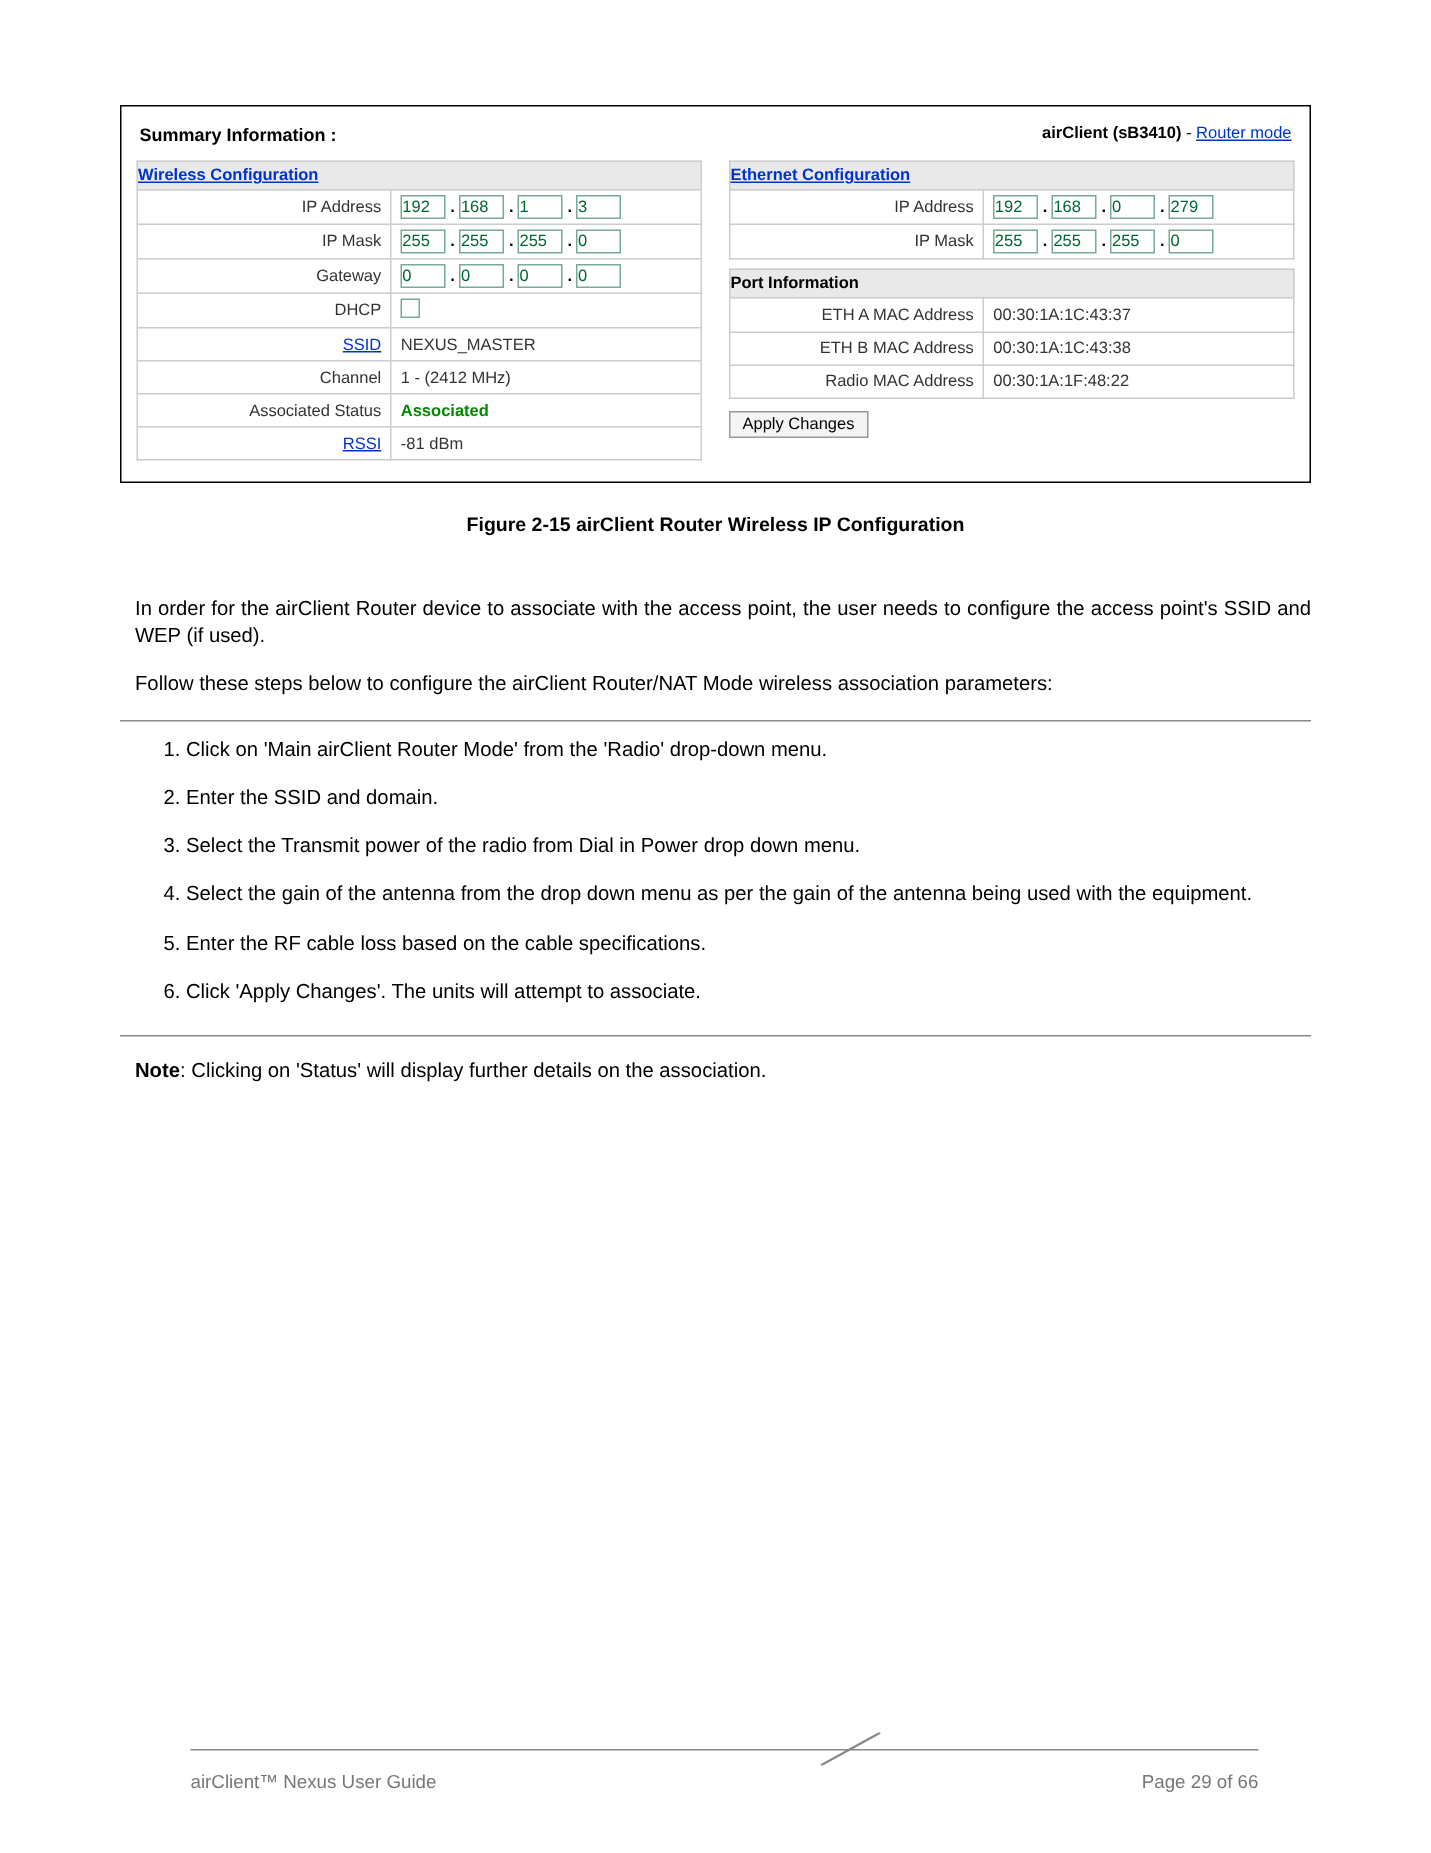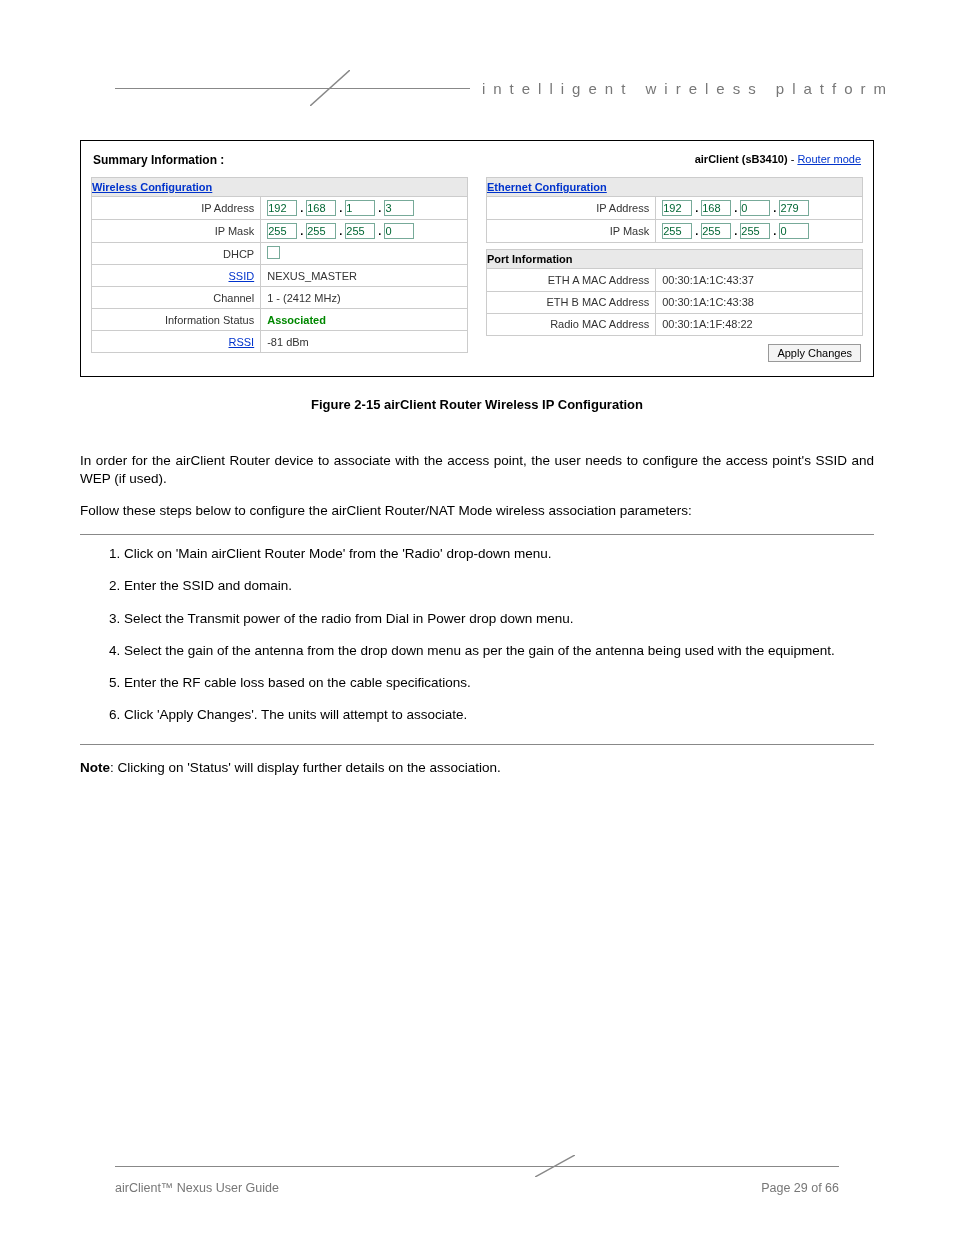--- a/index.html
+++ b/index.html
@@ -202,15 +202,6 @@
 
 <div class="page">
 
-  <div class="hdr-wrap">
-    <div class="hdr-line"></div>
-    <svg class="hdr-diag">
-        <line x1="0" y1="36" x2="40" y2="0"></line>
-      </svg>
-    <div class="hdr-mask">
-      <span class="hdr-text">intelligent wireless platform</span>
-    </div>
-  </div>
 
   <div class="shot">
     <div class="shot-header">

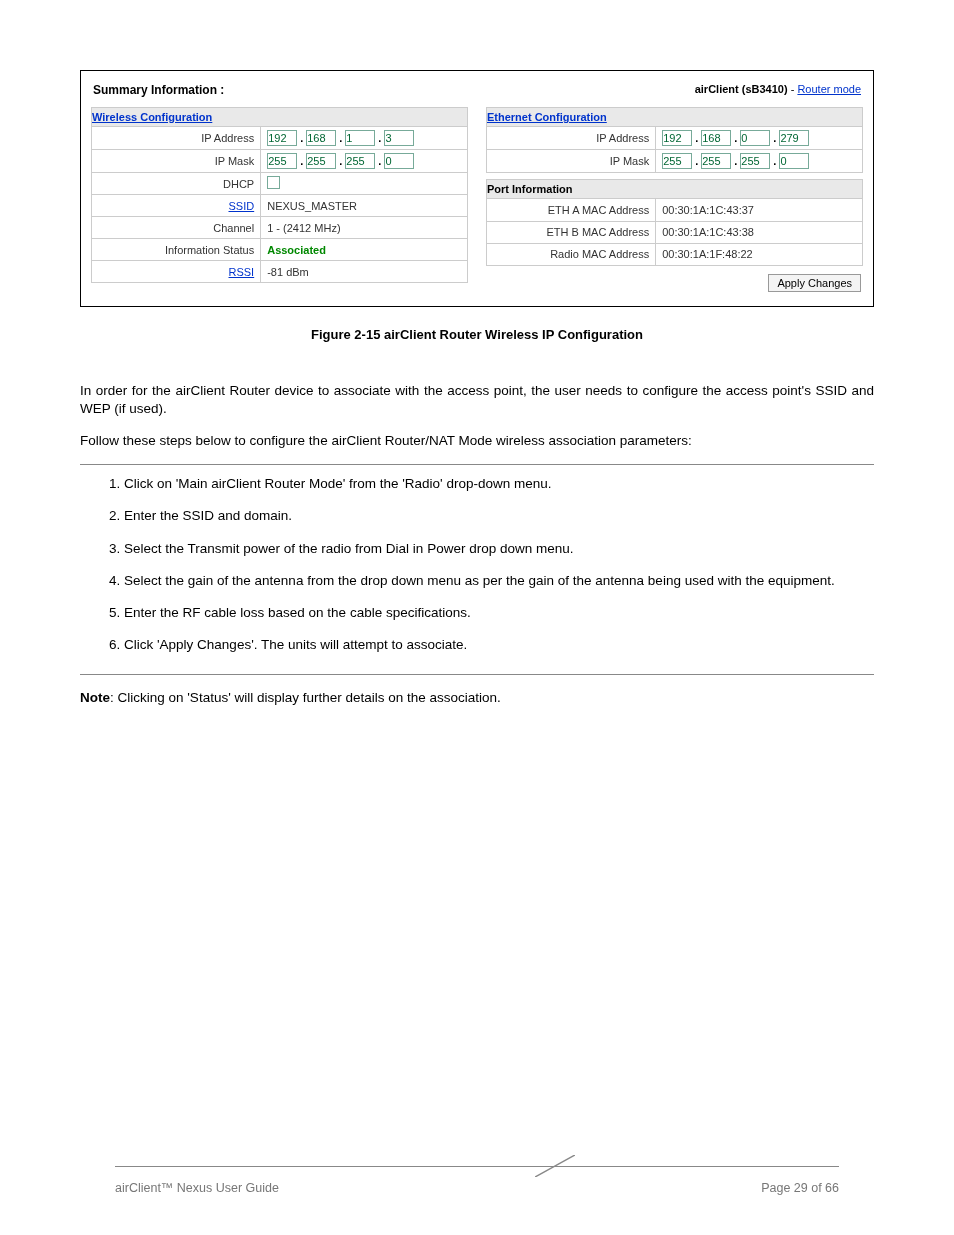--- a/index.html
+++ b/index.html
@@ -239,6 +239,20 @@
                 <span class="oct">255</span>
                     <span class="dot">.</span>
                 <span class="oct">255</span>
+                    <span class="dot">.</span>
+                <span class="oct">0</span>
+              </div>
+            </td>
+          </tr>
+          <tr>
+            <td class="key">Gateway</td>
+            <td class="val">
+              <div class="octets">
+                <span class="oct">0</span>
+                    <span class="dot">.</span>
+                <span class="oct">0</span>
+                    <span class="dot">.</span>
+                <span class="oct">0</span>
                     <span class="dot">.</span>
                 <span class="oct">0</span>
               </div>

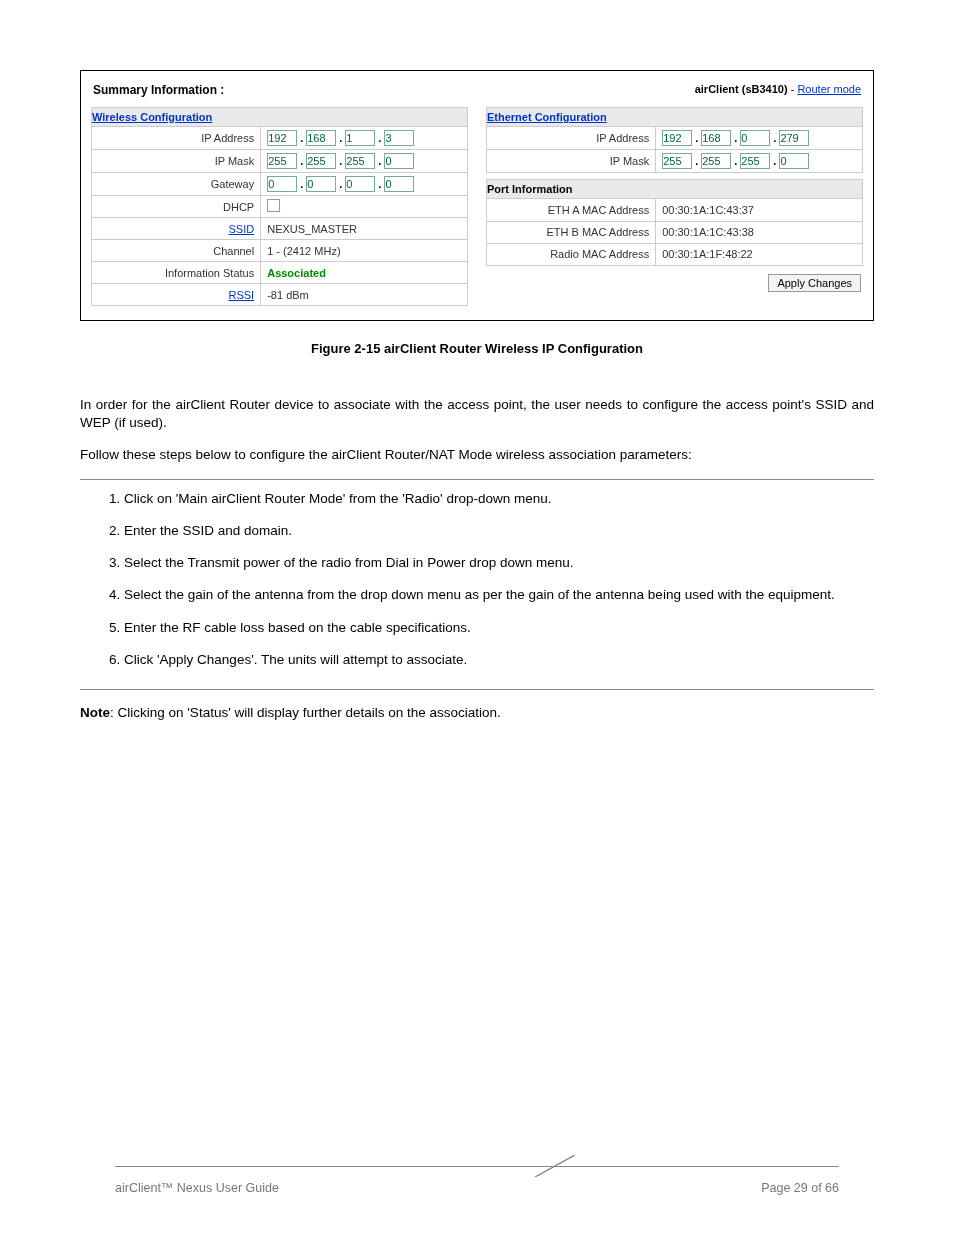--- a/index.html
+++ b/index.html
@@ -271,7 +271,7 @@
             <td class="val">1 - (2412 MHz)</td>
           </tr>
           <tr>
-            <td class="key">Information Status</td>
+            <td class="key">Associated Status</td>
             <td class="val"><span class="assoc">Associated</span></td>
           </tr>
           <tr>

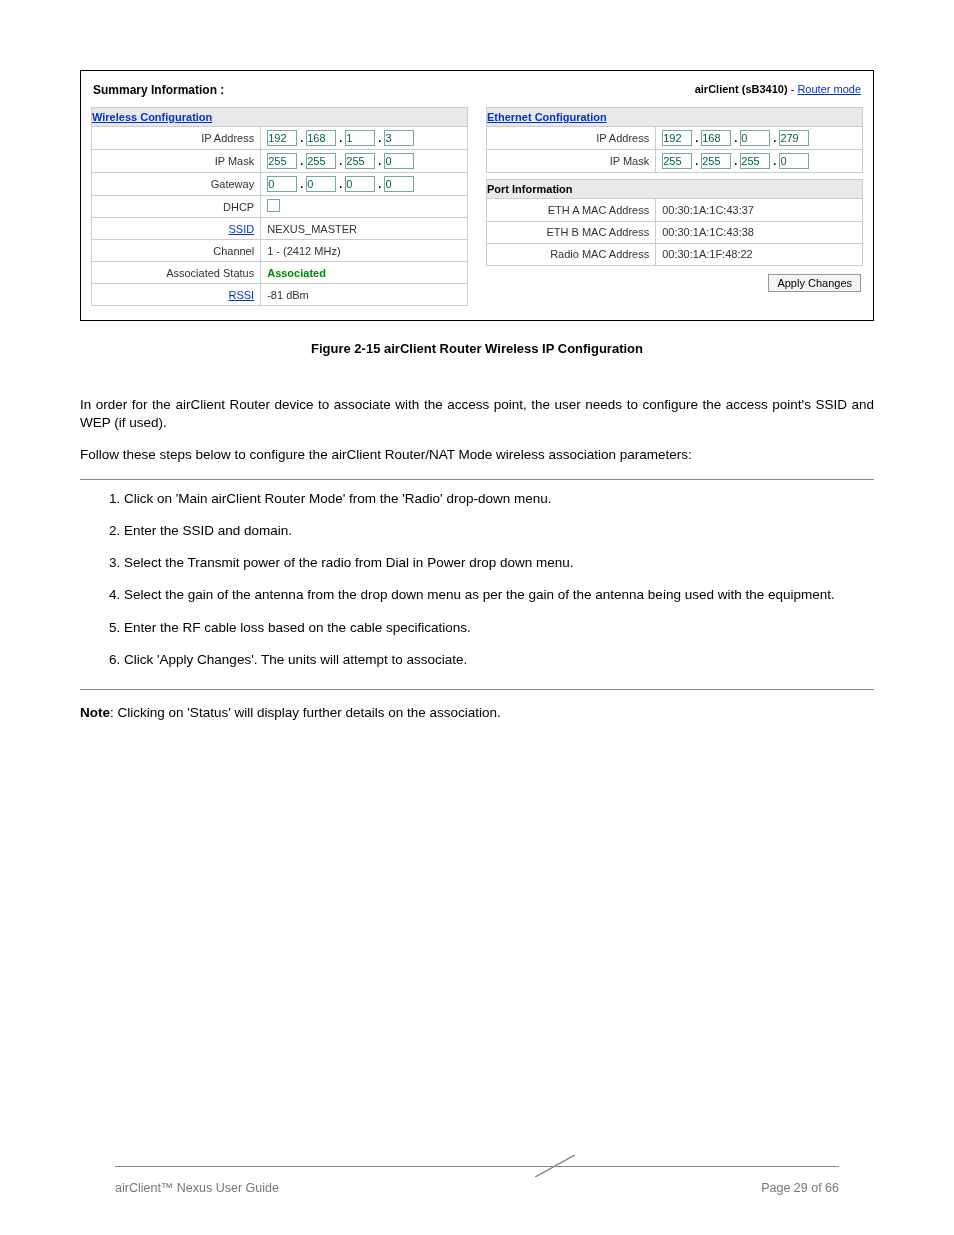--- a/index.html
+++ b/index.html
@@ -127,7 +127,7 @@
   }
   .assoc { color:#008800; font-weight:bold; }
   .apply-row {
-    text-align: right;
+    text-align: left;
     padding: 8px 2px 0 0;
   }
   .apply-btn {

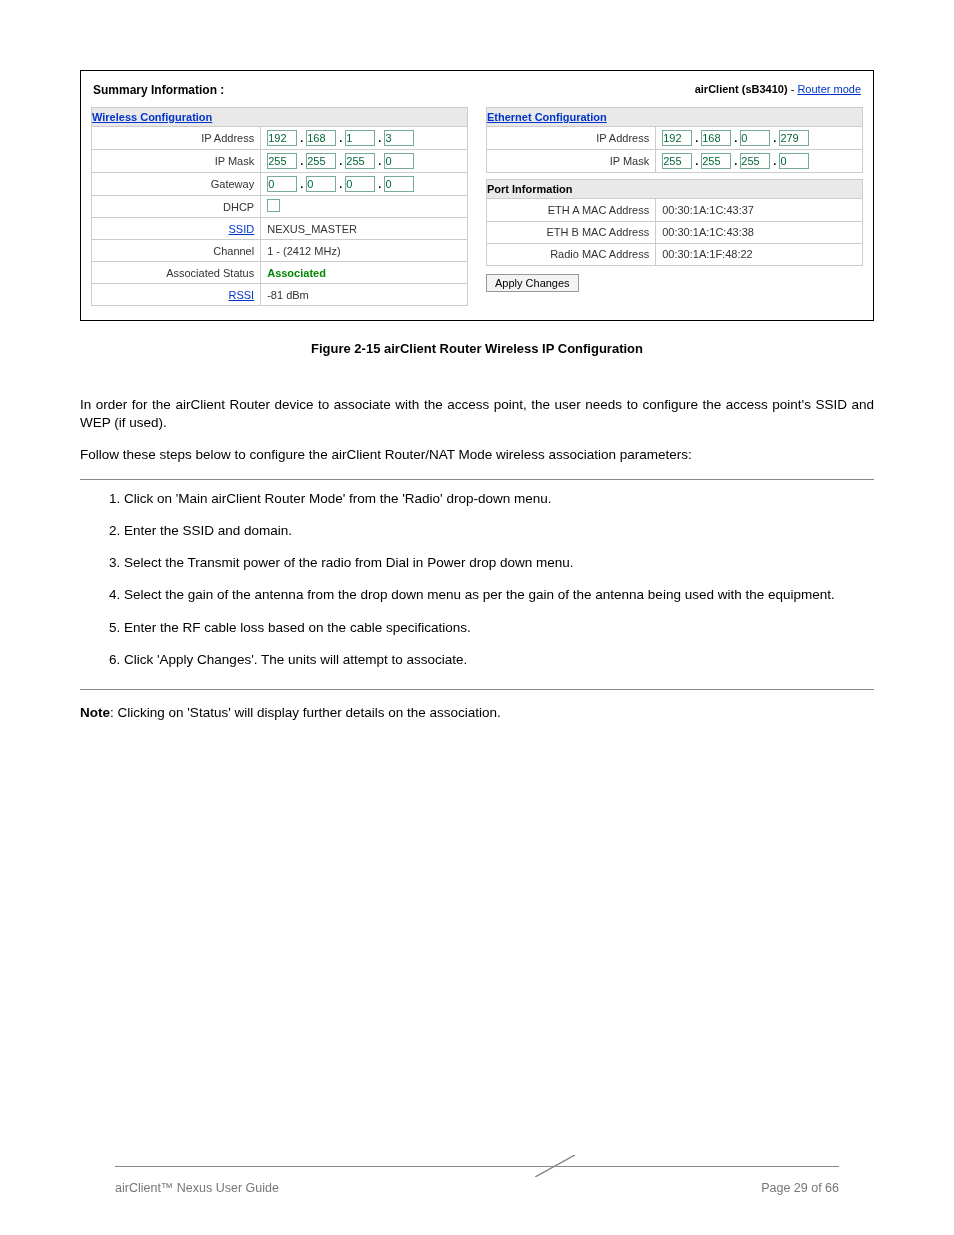--- a/index.html
+++ b/index.html
@@ -152,7 +152,7 @@
     line-height: 1.35;
     text-align: justify;
   }
-  .body-text p { margin: 0 0 14px 0; }
+  .body-text p { margin: 0 0 14px 10px; }
   .steps-wrap {
     border-top: 1px solid #888;
     border-bottom: 1px solid #888;

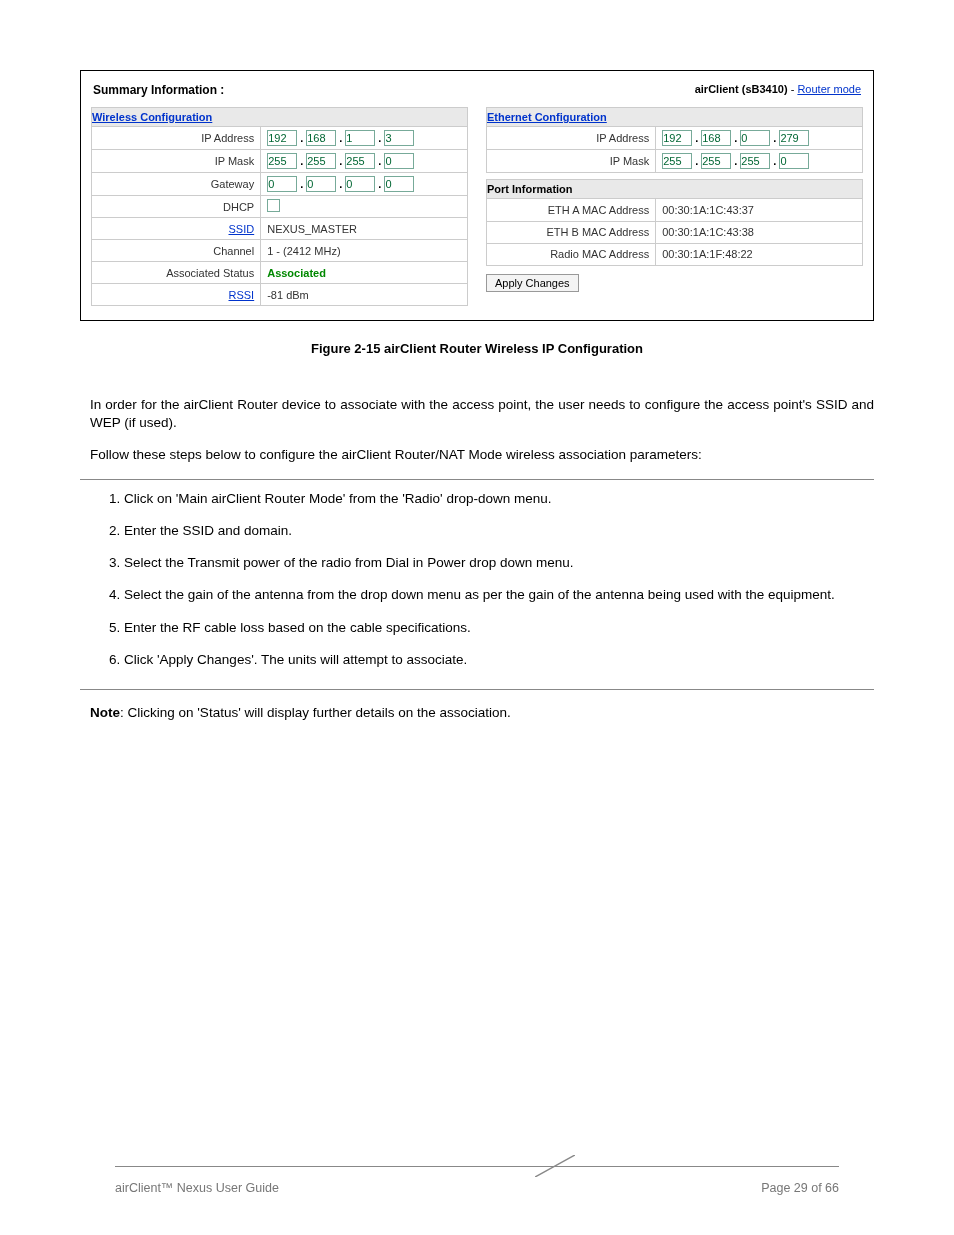--- a/index.html
+++ b/index.html
@@ -172,7 +172,7 @@
   
   .ftr {
     position: absolute;
-    left: 60px; right: 60px;
+    left: 72px; right: 60px;
     bottom: 40px;
   }
   .ftr-line-wrap {

